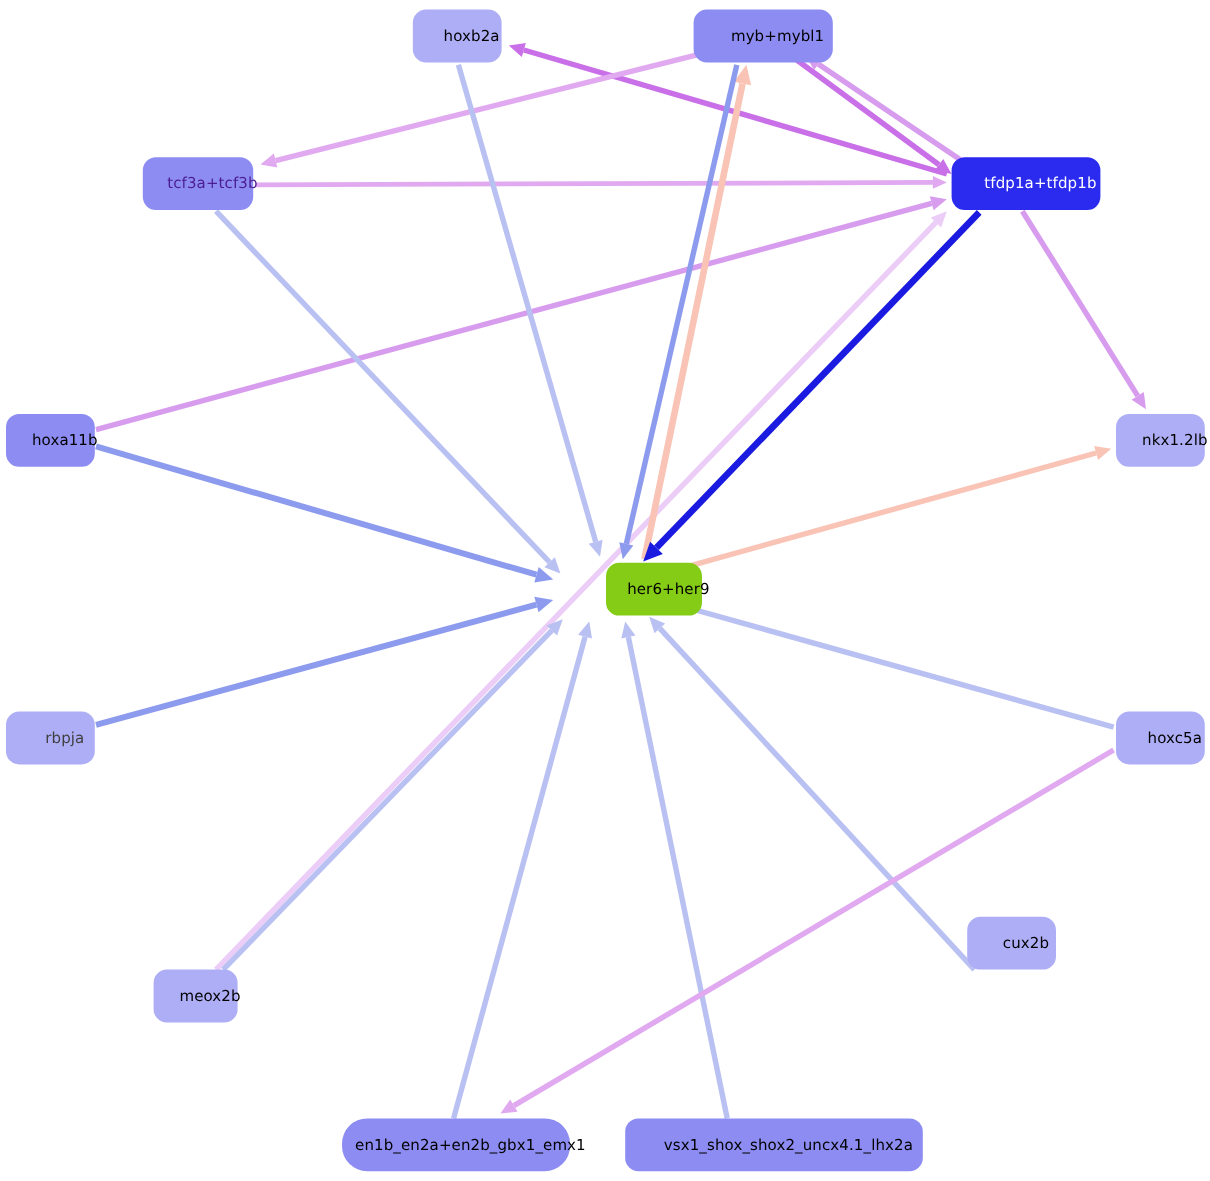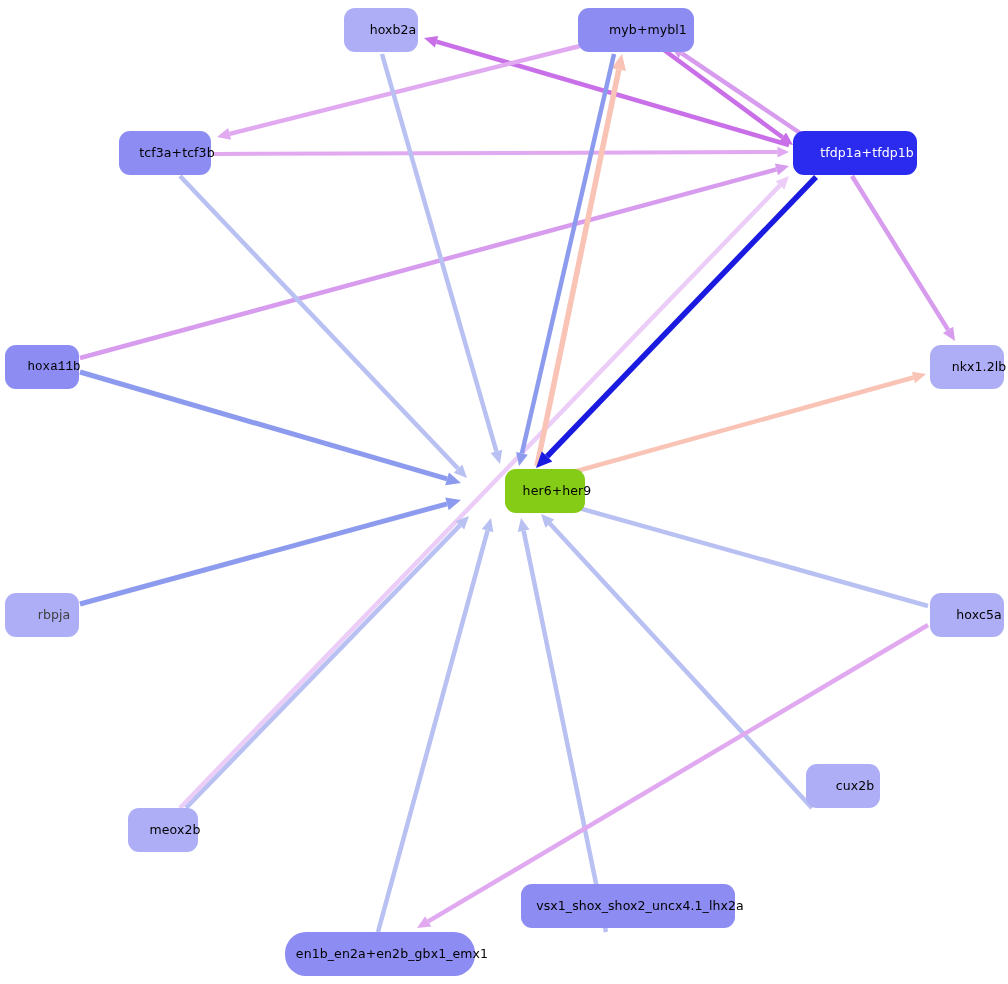--- a/index.html
+++ b/index.html
@@ -149,7 +149,7 @@
       <div class="node" style="left: 793px; top: 131px; width: 124px; height: 44px; background: rgb(43, 43, 240); color: rgb(255, 255, 255);">
         <span class="node-label">tfdp1a+tfdp1b</span>
       </div>
-      <div class="node" style="left: 119px; top: 131px; width: 92px; height: 44px; background: rgb(140, 140, 242); color: #000000;">
+      <div class="node" style="left: 119px; top: 131px; width: 92px; height: 44px; background: rgb(140, 140, 242); color: #4c1d95;">
         <span class="node-label">tcf3a+tcf3b</span>
       </div>
       <div class="node" style="left: 5px; top: 345px; width: 74px; height: 44px; background: rgb(140, 140, 242); color: rgb(0, 0, 0); font-family: Liberation Mono, monospace;">

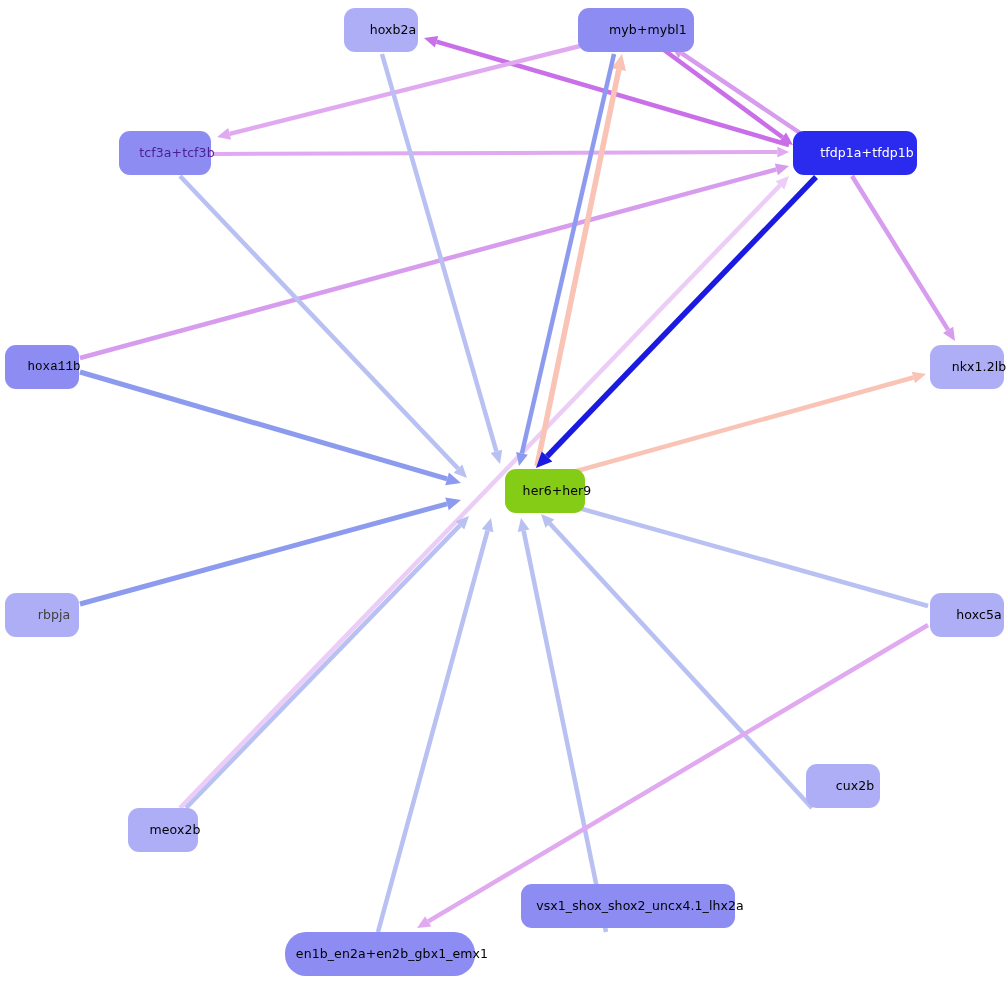--- a/index.html
+++ b/index.html
@@ -152,7 +152,7 @@
       <div class="node" style="left: 119px; top: 131px; width: 92px; height: 44px; background: rgb(140, 140, 242); color: #4c1d95;">
         <span class="node-label">tcf3a+tcf3b</span>
       </div>
-      <div class="node" style="left: 5px; top: 345px; width: 74px; height: 44px; background: rgb(140, 140, 242); color: rgb(0, 0, 0); font-family: Liberation Mono, monospace;">
+      <div class="node" style="left: 5px; top: 345px; width: 74px; height: 44px; background: rgb(140, 140, 242); color: rgb(0, 0, 0);">
         <span class="node-label">hoxa11b</span>
       </div>
       <div class="node" style="left: 930px; top: 345px; width: 74px; height: 44px; background: rgb(174, 174, 247); color: rgb(0, 0, 0);">

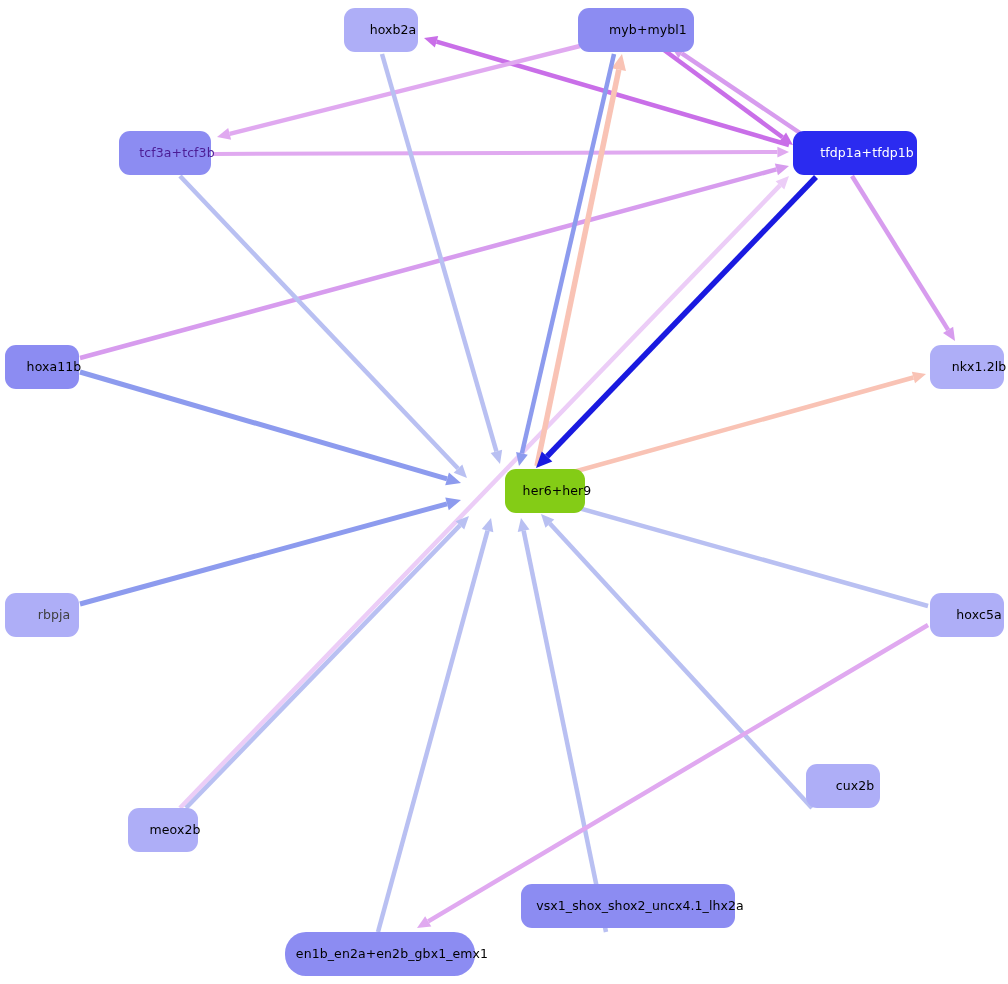--- a/index.html
+++ b/index.html
@@ -176,7 +176,7 @@
       <div class="node" style="left: 285px; top: 932px; width: 190px; height: 44px; background: rgb(140, 140, 242); color: rgb(0, 0, 0); border-radius: 21px;">
         <span class="node-label">en1b_en2a+en2b_gbx1_emx1</span>
       </div>
-      <div class="node" style="left: 521px; top: 884px; width: 214px; height: 44px; background: rgb(140, 140, 242); color: rgb(0, 0, 0);">
+      <div class="node" style="left: 521px; top: 932px; width: 248px; height: 44px; background: rgb(140, 140, 242); color: rgb(0, 0, 0);">
         <span class="node-label">vsx1_shox_shox2_uncx4.1_lhx2a</span>
       </div>
     </div>

